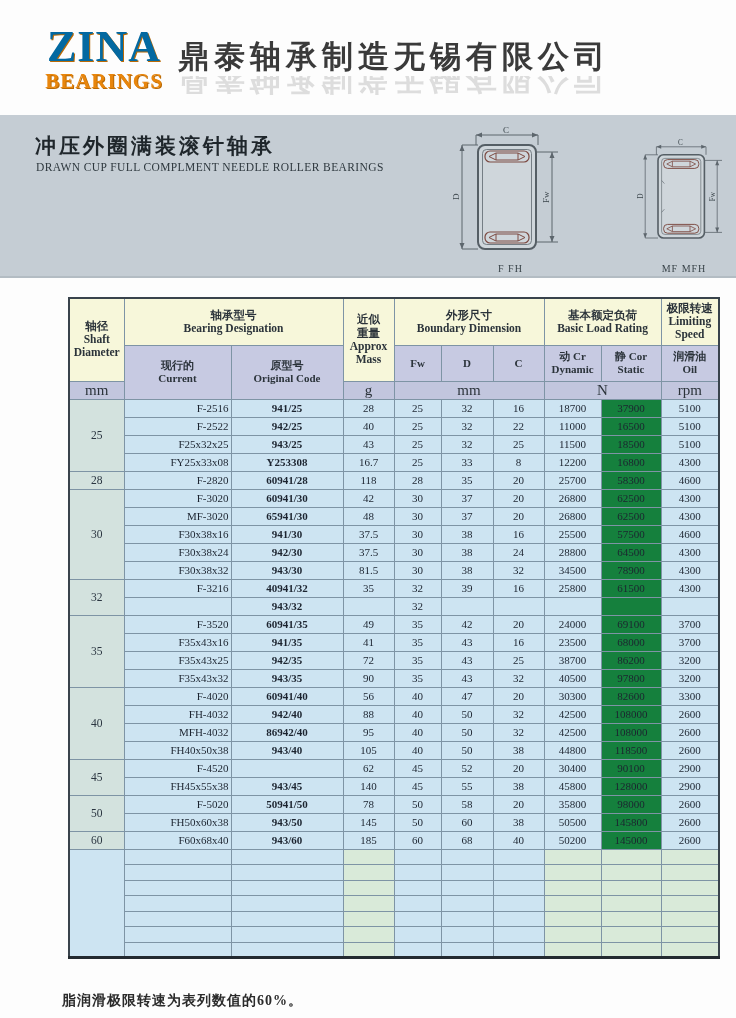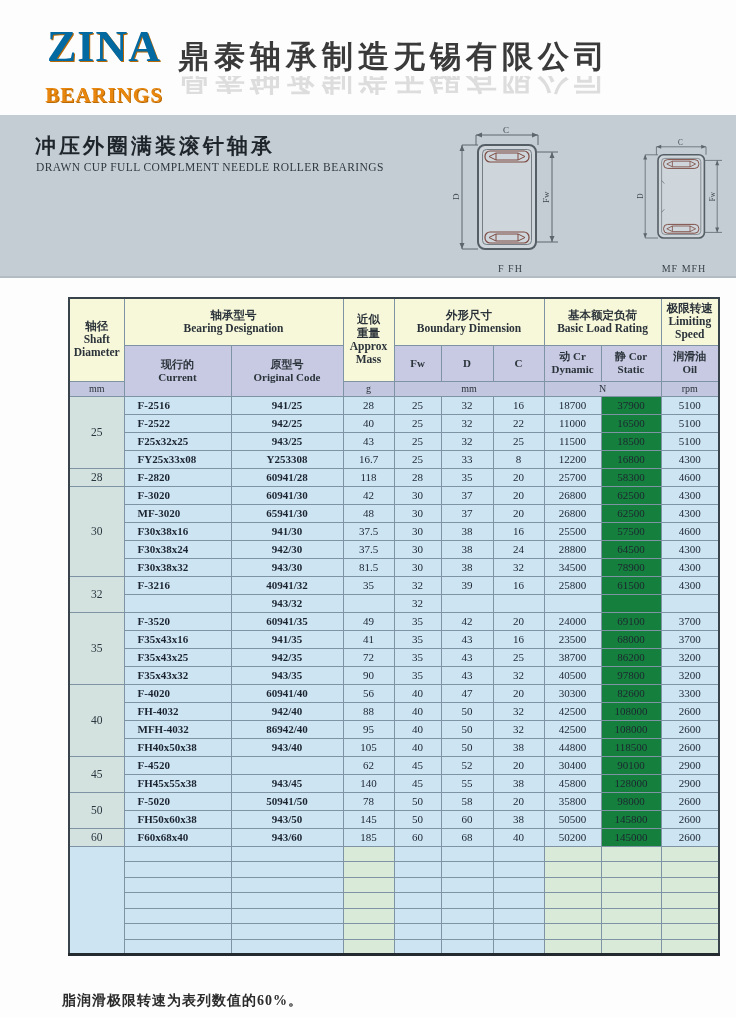--- a/index.html
+++ b/index.html
@@ -18,7 +18,7 @@
   }
   .logo-bearings {
     font-family:"Liberation Serif",serif; font-weight:bold; font-size:21px;
-    color:#e8860d; letter-spacing:1px; text-shadow:1px 1px 0 #b96a06; margin-top:15px;
+    color:#e8860d; letter-spacing:1px; text-shadow:1px 1px 0 #b96a06; margin-top:1px;
   }
   .company-wrap { position:absolute; left:178px; top:36px; width:540px; }
   .company-name {

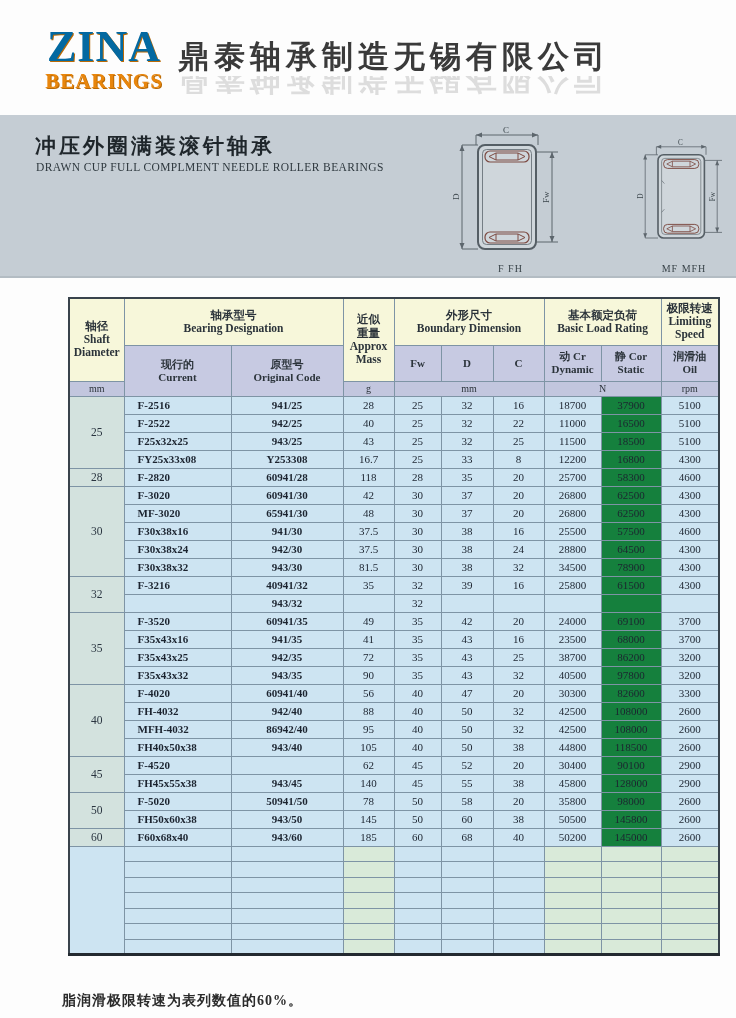--- a/index.html
+++ b/index.html
@@ -65,7 +65,7 @@
   thead th { font-weight:bold; color:#2b333a; }
   .h1 th { background:#f7f7da; height:47px; font-size:11.5px; }
   .h2 th { background:#c7cae2; height:36px; font-size:11px; }
-  .h3 th { background:#c2c6de; height:15px; font-size:10px; font-weight:normal; }
+  .h3 th { background:#c2c6de; height:15px; font-size:15px; font-weight:normal; }
   .pre { white-space:pre-line; line-height:1.15; }
   th.spanDown { background:#c7cae2; }
   thead th { border-color:#555f6a; }

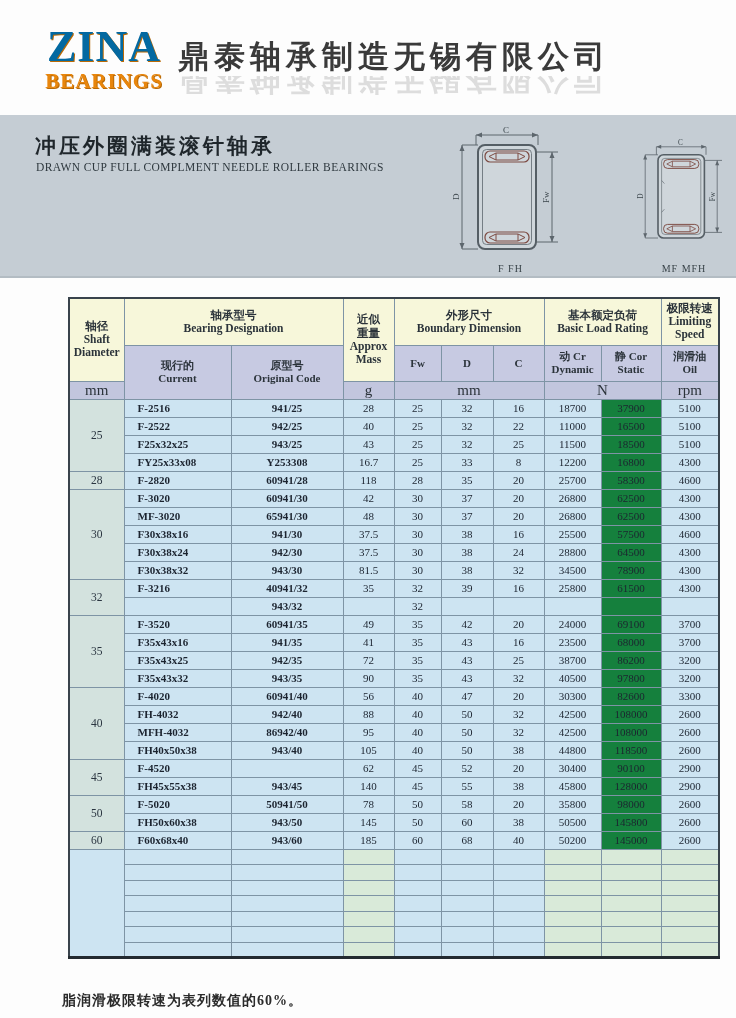--- a/index.html
+++ b/index.html
@@ -71,7 +71,7 @@
   thead th { border-color:#555f6a; }
 
   .data-row td { height:18px; font-size:11px; color:#1c2430; background:#cde4f2; }
-  .data-row td.col-current { text-align:left; padding-left:13px; font-weight:bold; }
+  .data-row td.col-current { text-align:right; padding-left:13px; font-weight:normal; }
   .data-row td.col-original { font-weight:bold;margin-top:35px; }
   .data-row td.col-static { background:#15803d; }
   td.shaft-cell { background:#d3e2de; font-size:11.5px; color:#2a3540; }

